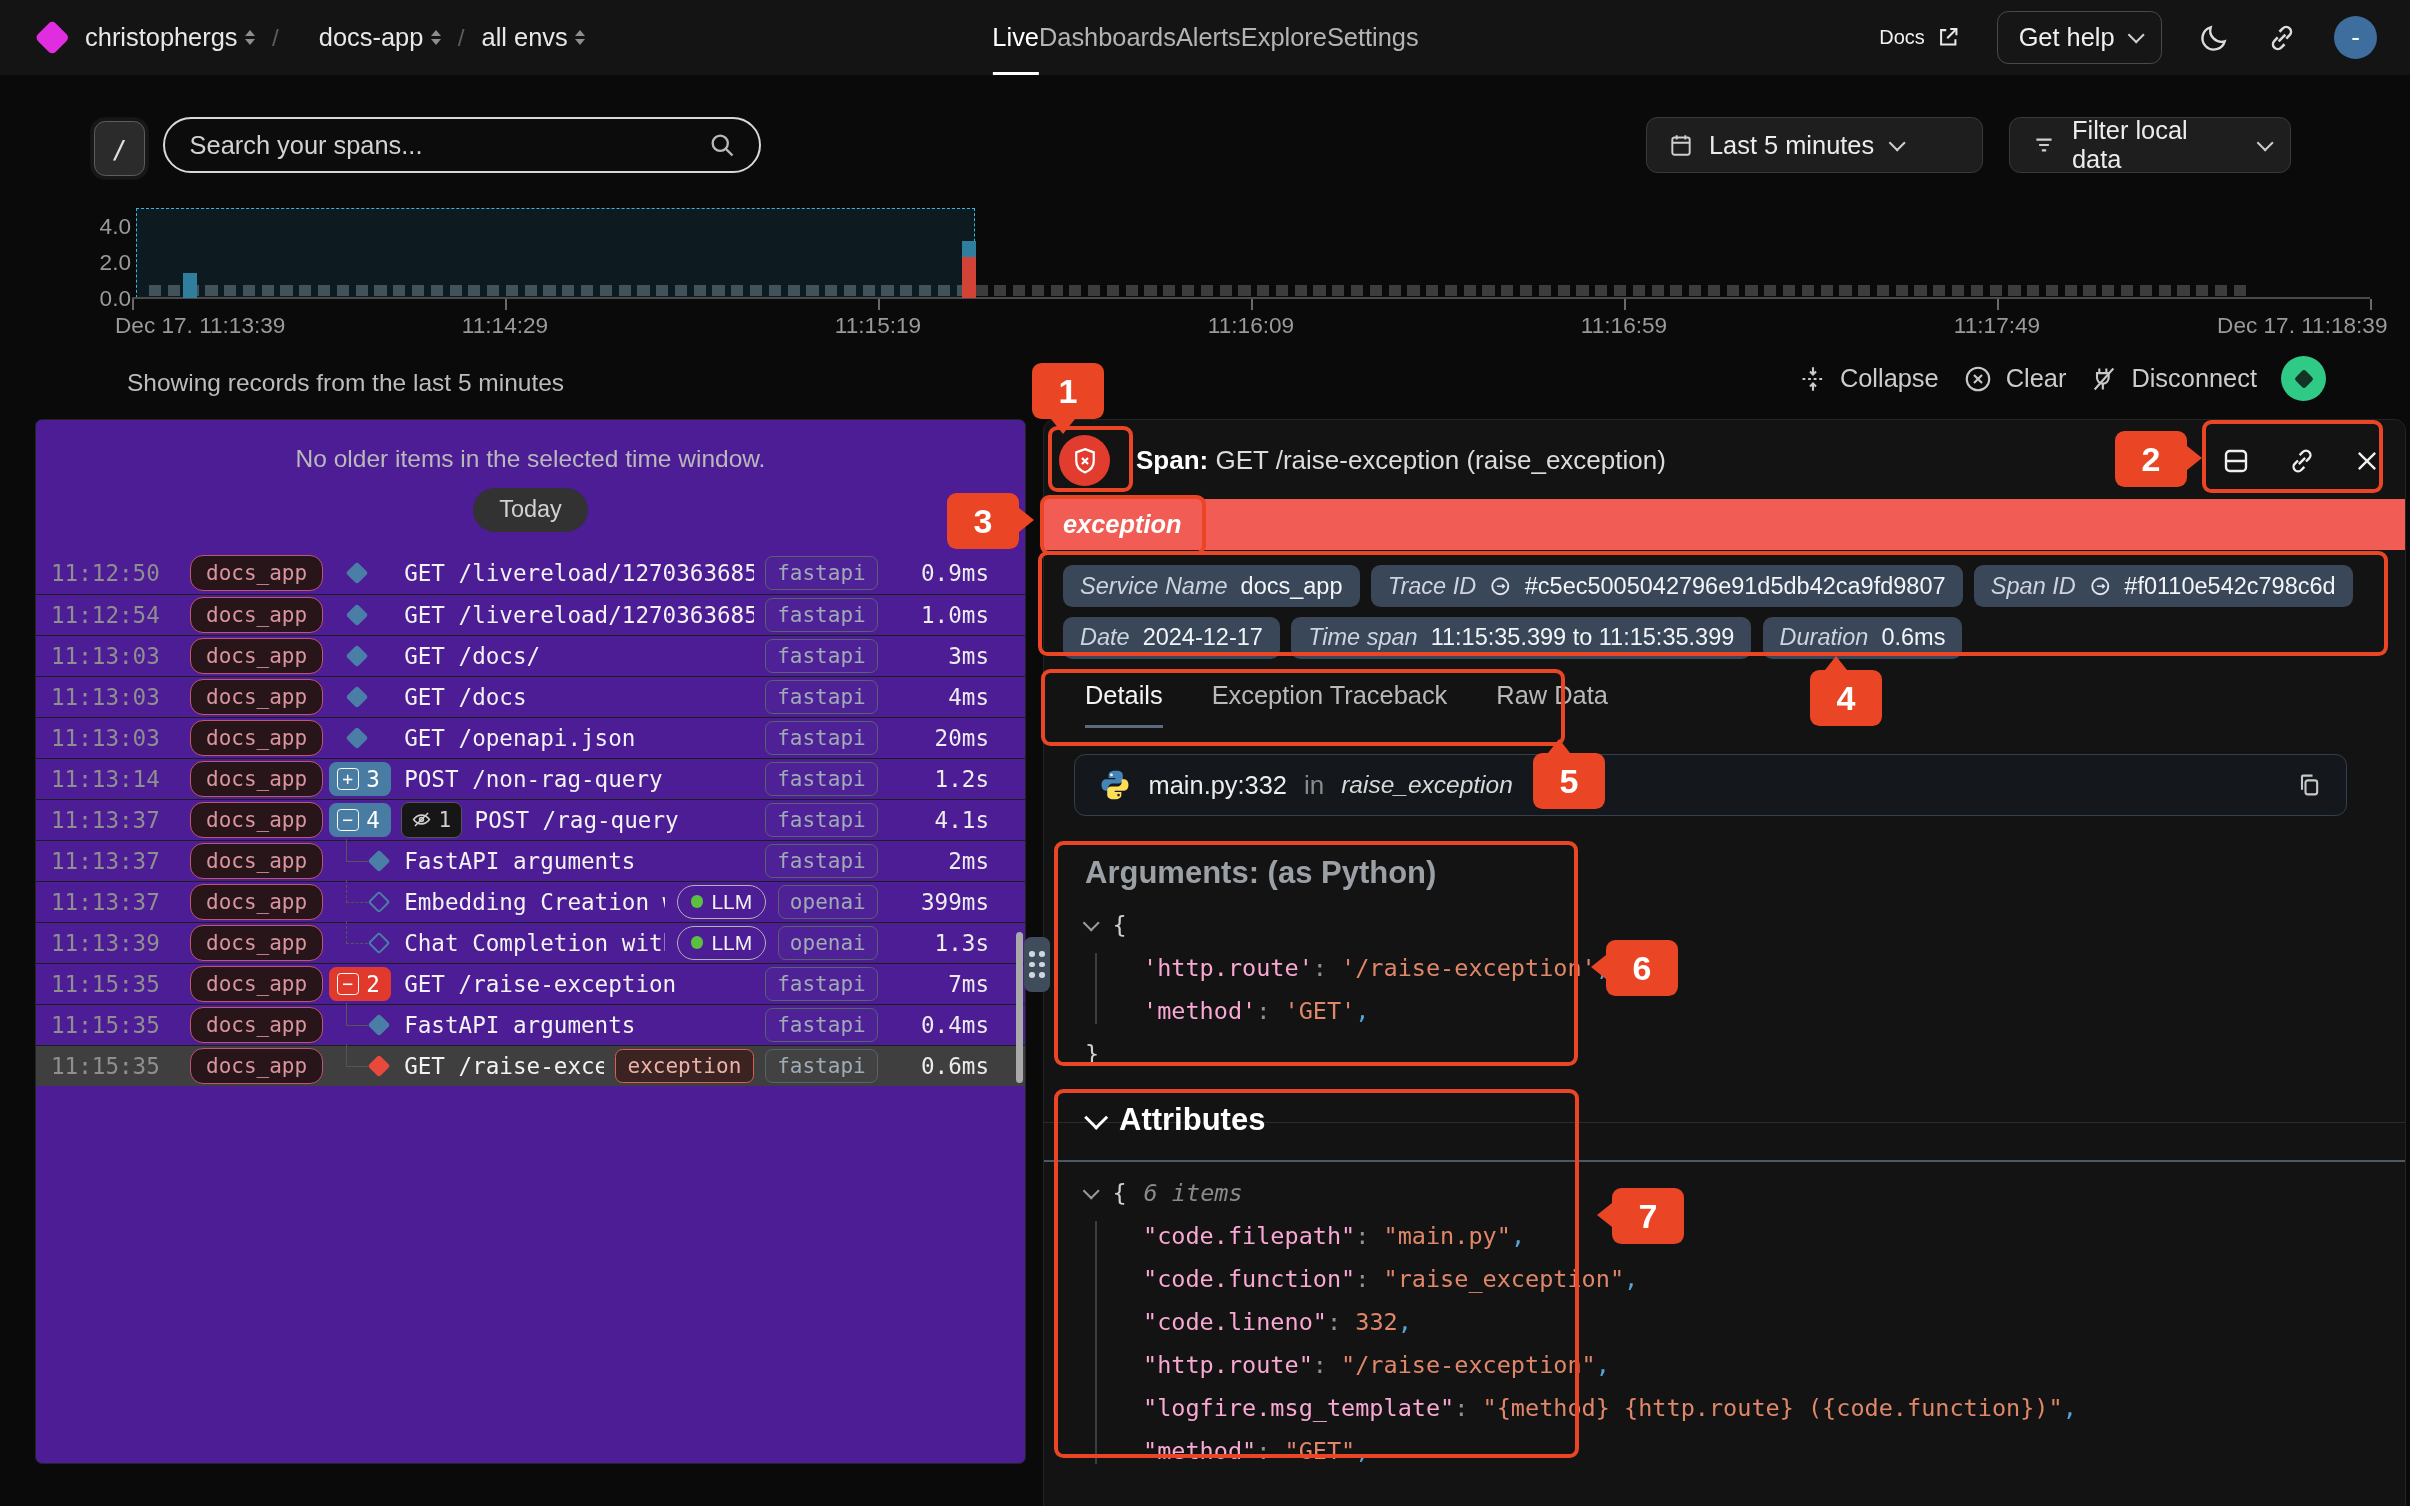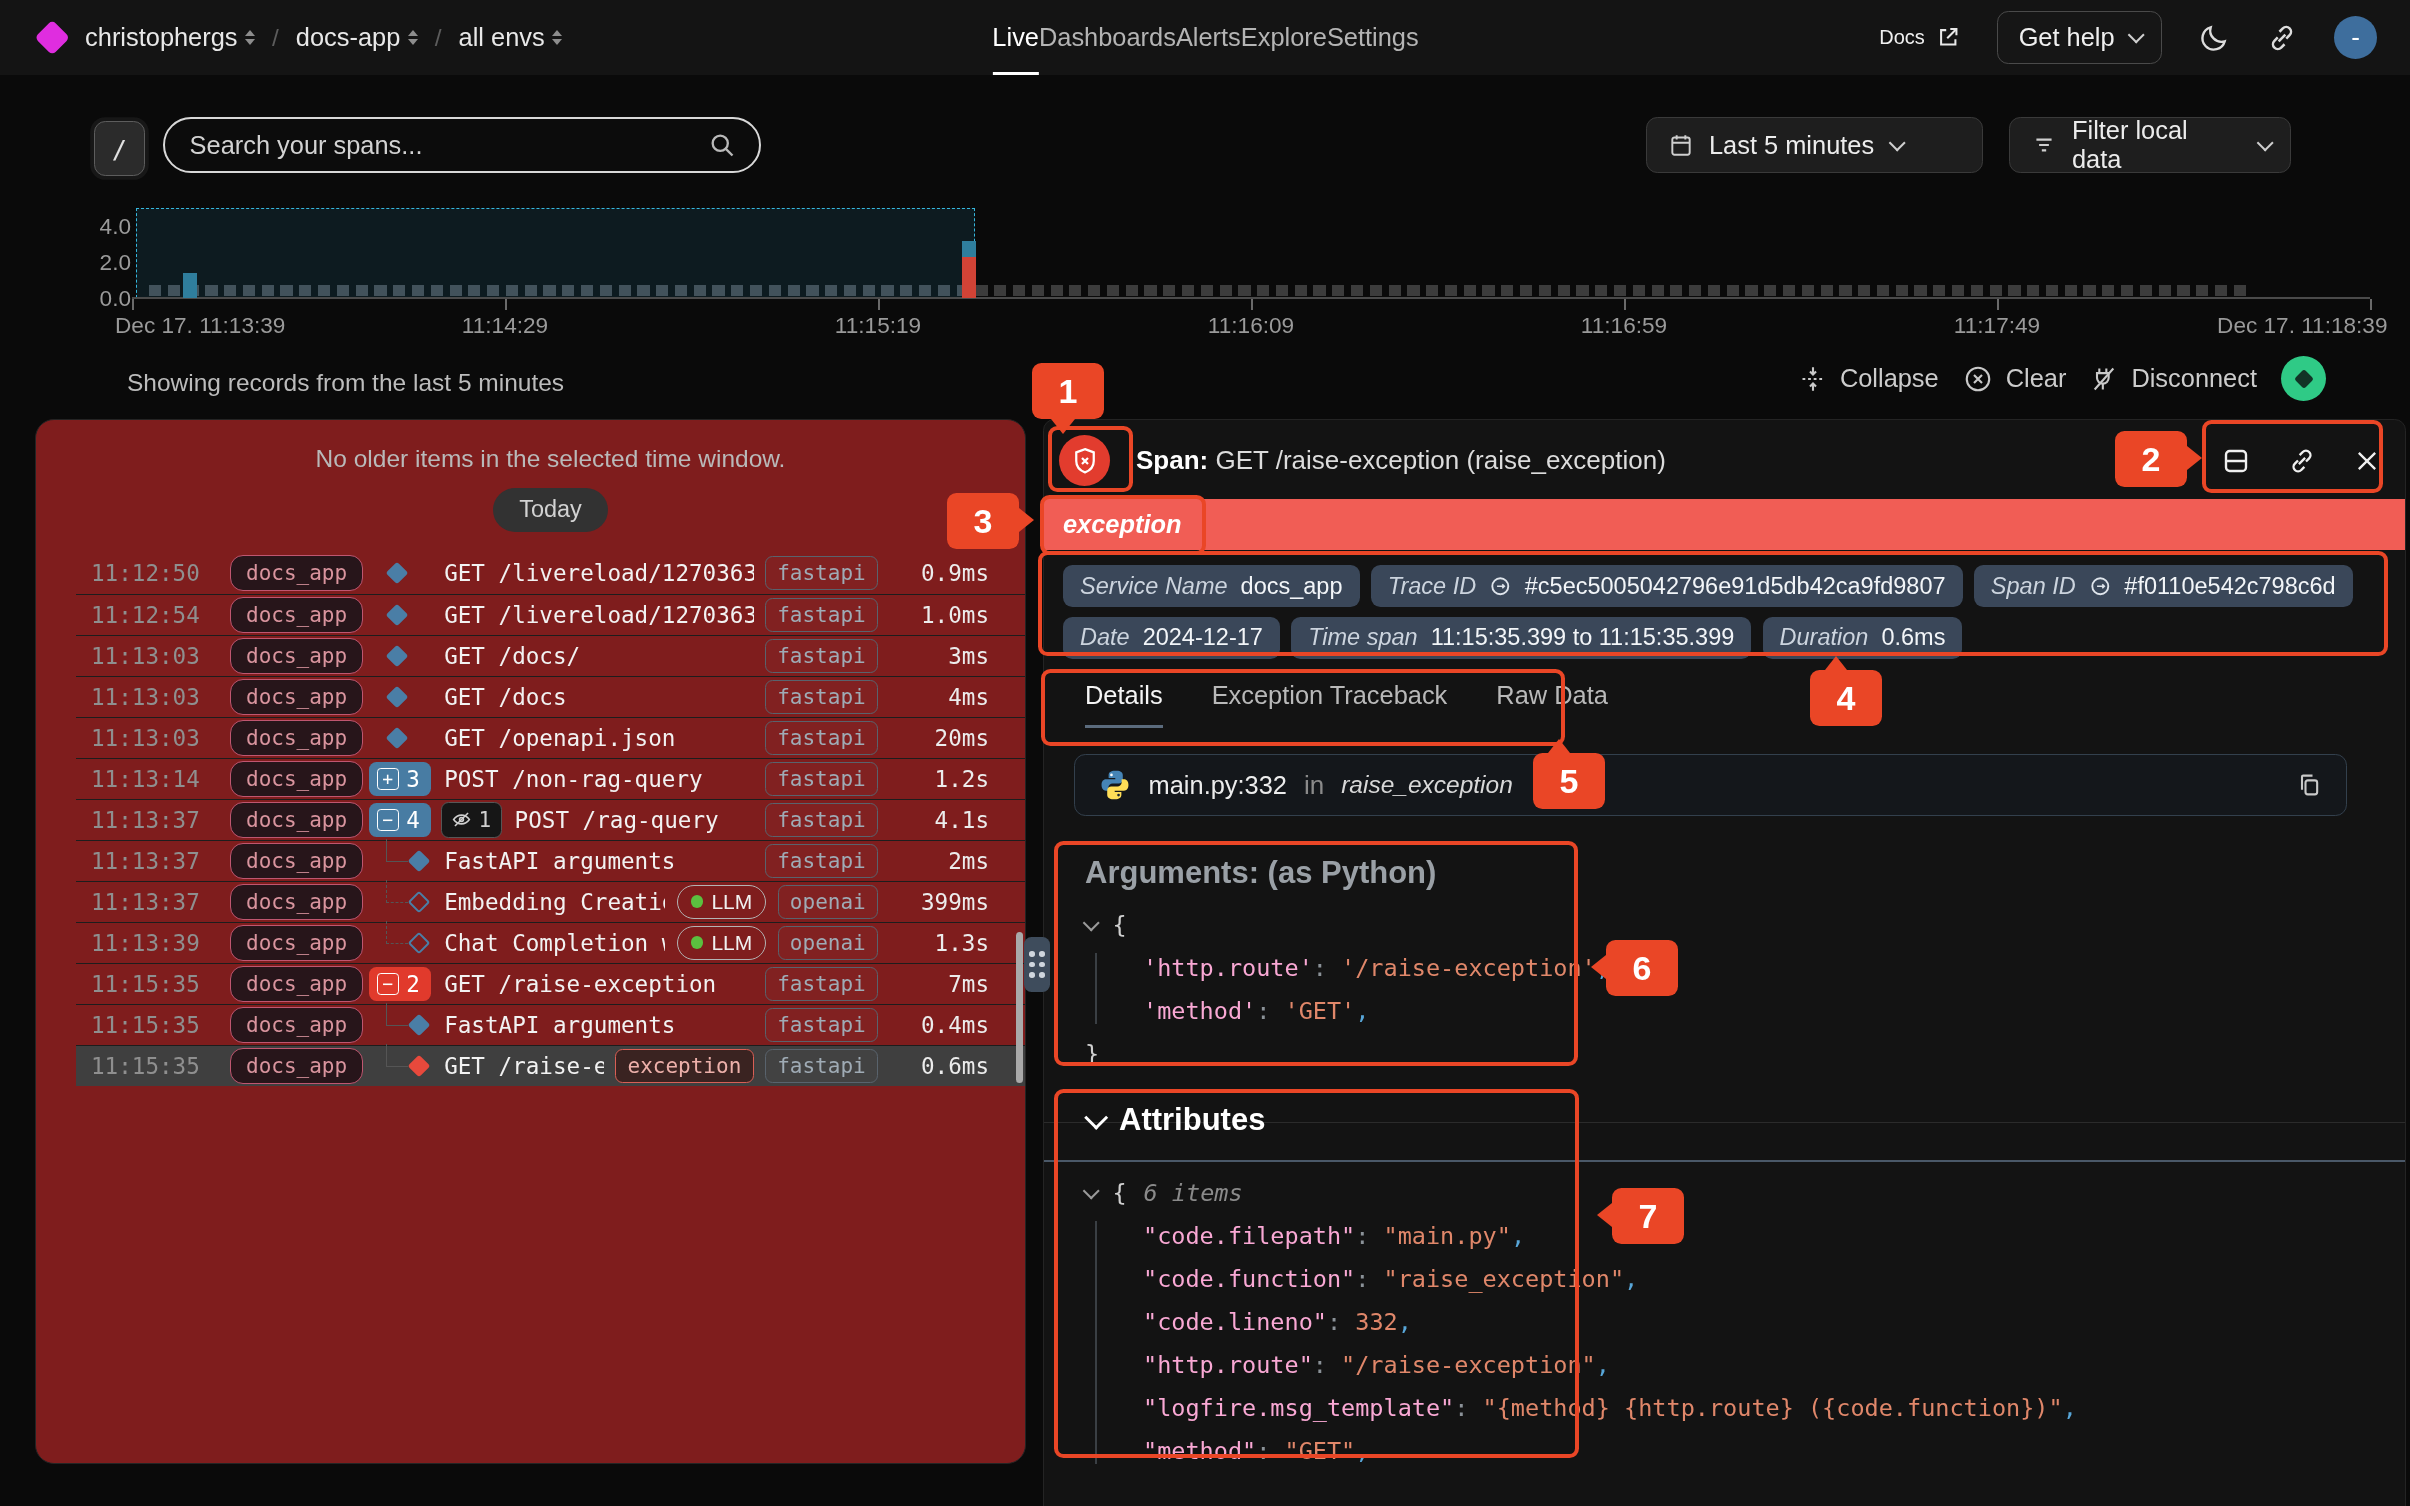--- a/index.html
+++ b/index.html
@@ -173,7 +173,7 @@
           </span>
         </span>
         <span class="sep">/</span>
-        <span class="bc-item" style="display: inline-flex; align-items: center;">
+        <span class="bc-item" style="display: inline-flex; align-items: center; margin-left: 23px;">
           <span>docs-app</span>
           <span class="updown">
             <i class="up"></i>

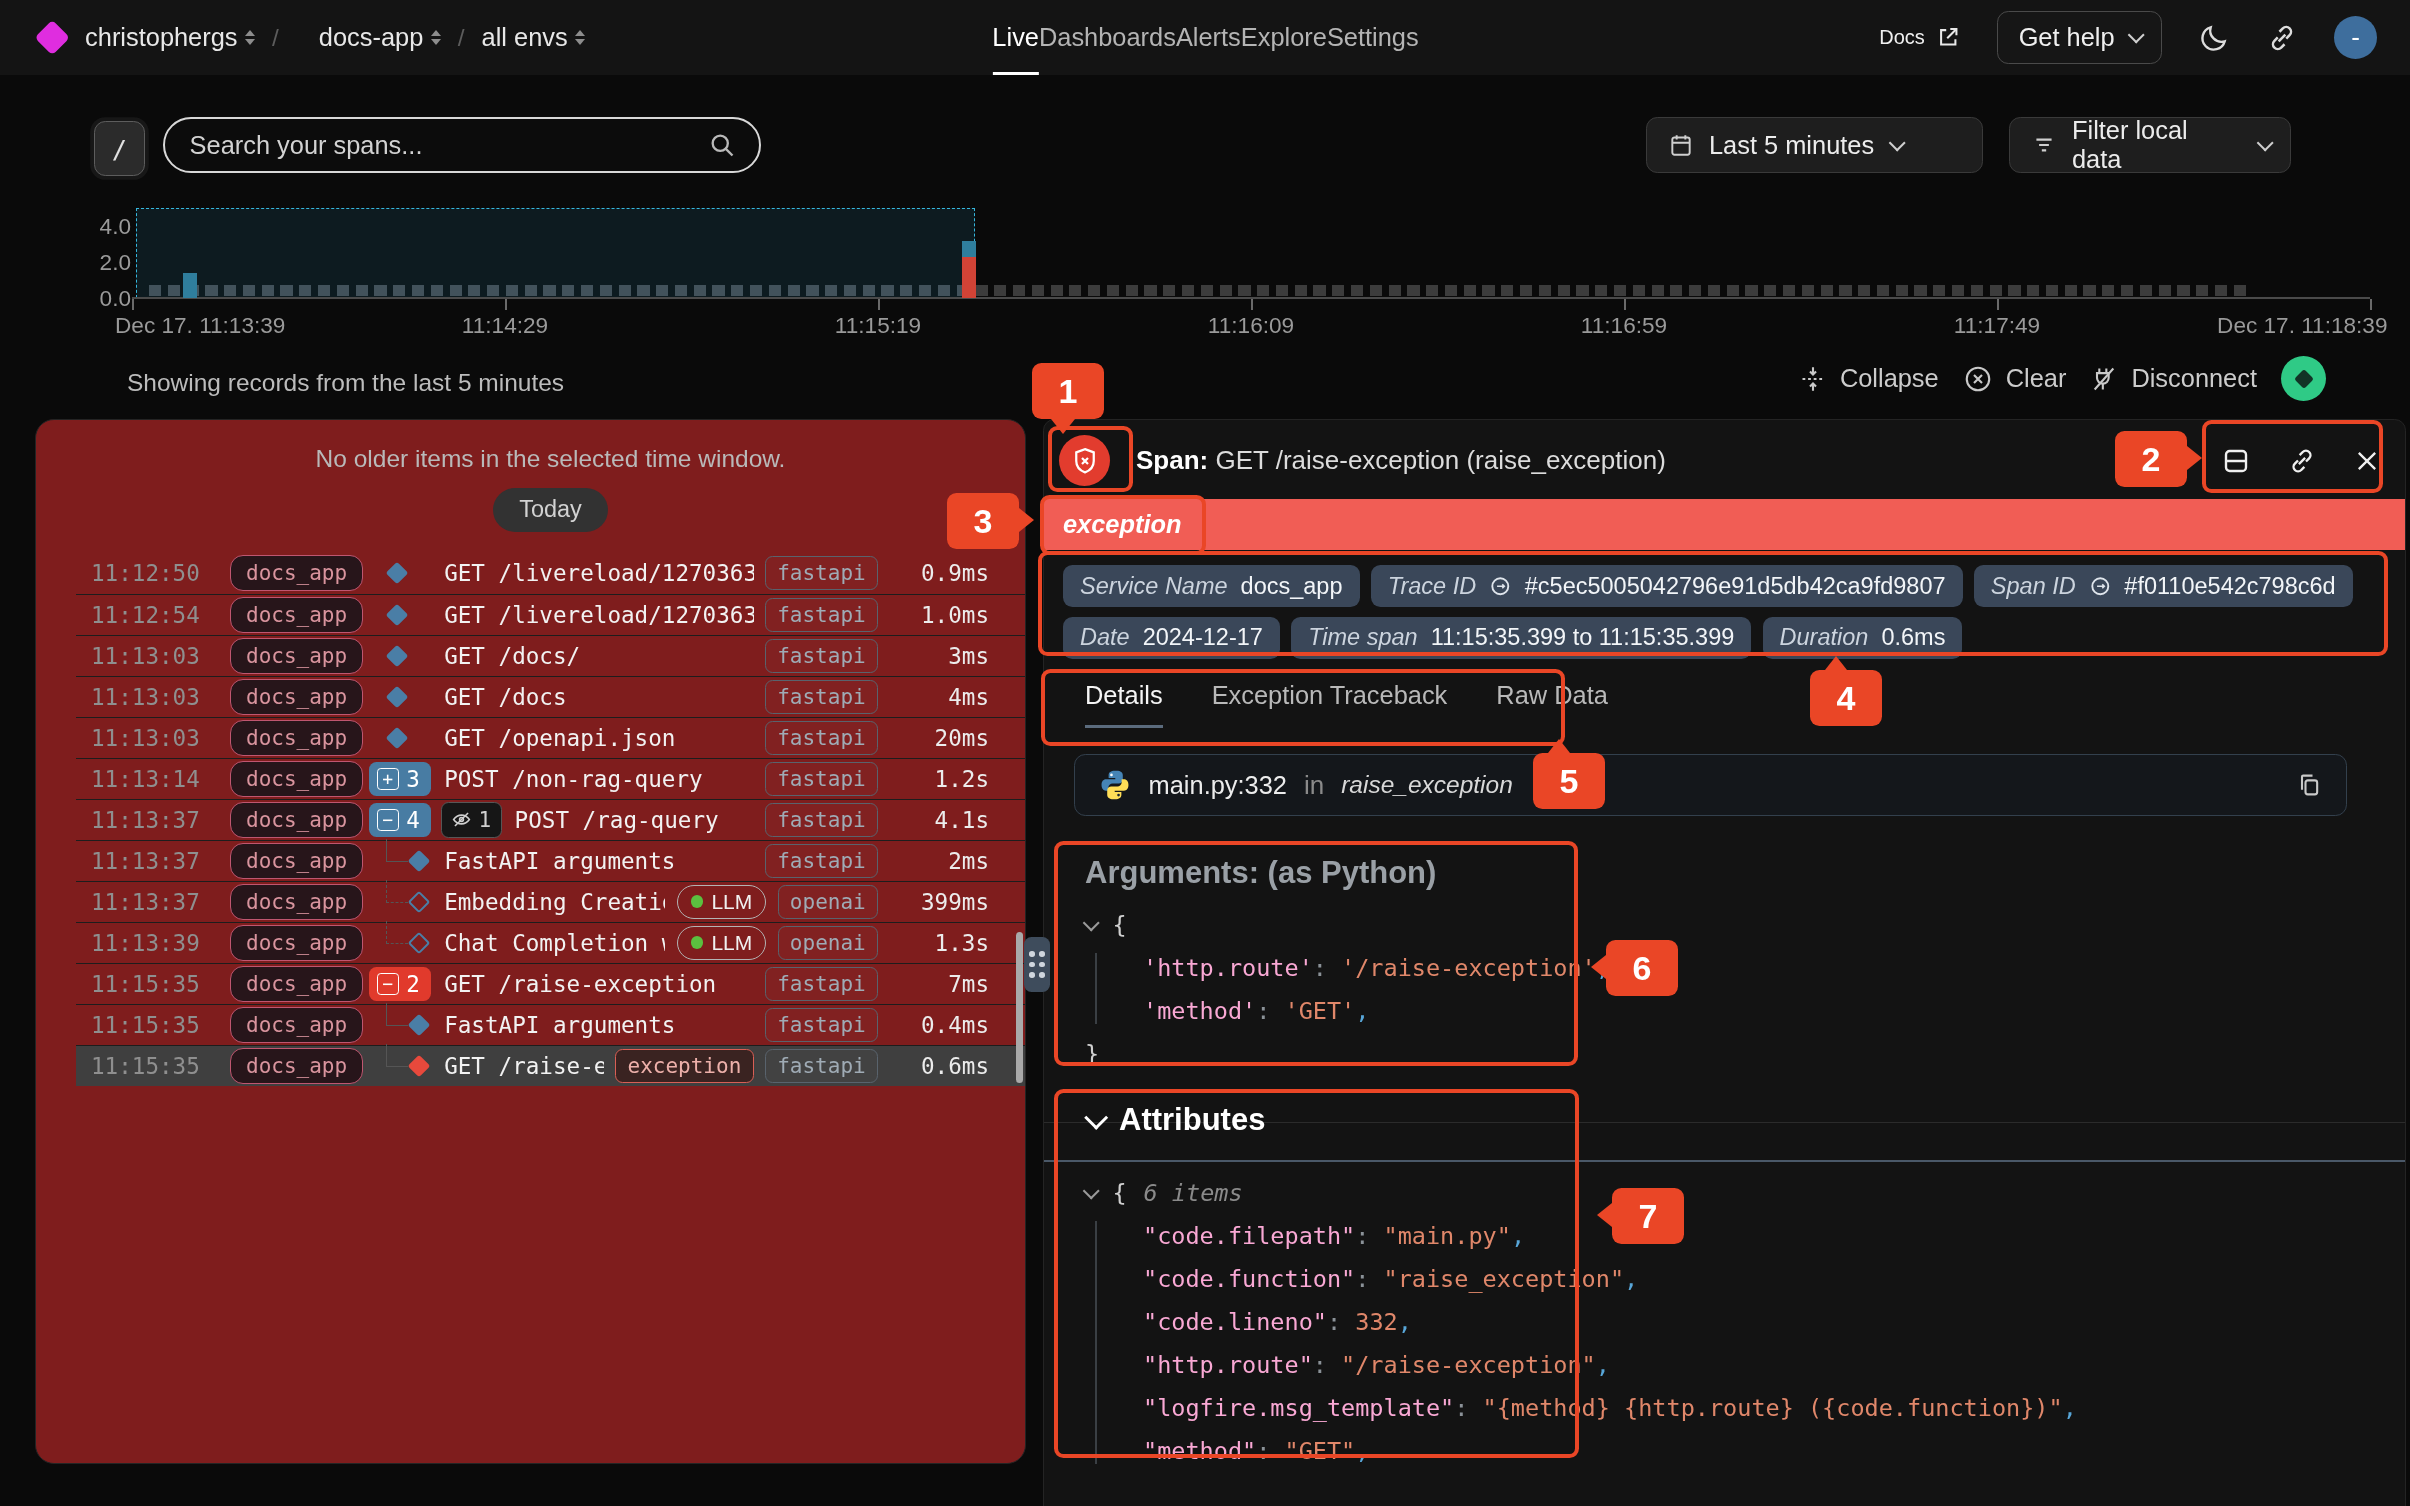--- a/index.html
+++ b/index.html
@@ -58,7 +58,7 @@
   #live-indicator b{width:14px;height:14px;background:#123326;transform:rotate(45deg);border-radius:2.8px;}
 
   
-  #left-panel{position:absolute;left:35px;top:419px;width:991px;height:1045px;background:#7f1d1d;border:0.9px solid #242424;border-radius:19px;box-sizing:border-box;overflow:hidden;padding-left:40px;}
+  #left-panel{position:absolute;left:35px;top:419px;width:991px;height:1045px;background:#4c1d95;border:0.9px solid #242424;border-radius:7px;box-sizing:border-box;overflow:hidden;}
   #right-panel{position:absolute;left:1043px;top:419px;width:1363px;height:1317px;background:#131313;border:0.9px solid #242424;border-radius:11.3px;box-sizing:border-box;overflow:hidden;}
   #panel-divider{position:absolute;left:1024px;top:937px;width:26px;height:55px;background:#3e4c5c;border-radius:7.5px;display:grid;grid-template-columns:5.6px 5.6px;gap:4.7px;place-content:center;z-index:30;}
   #panel-divider i{width:5.6px;height:5.6px;border-radius:50%;background:#cfd6de;}

